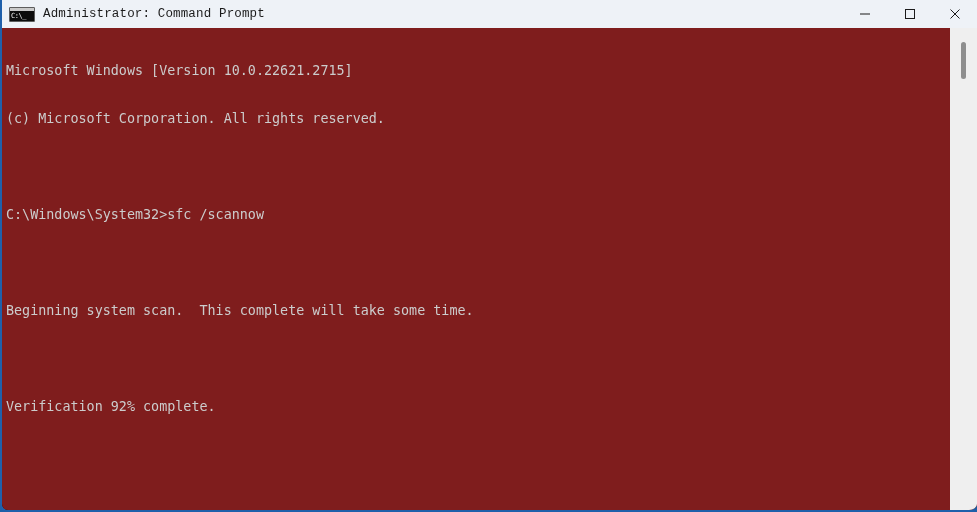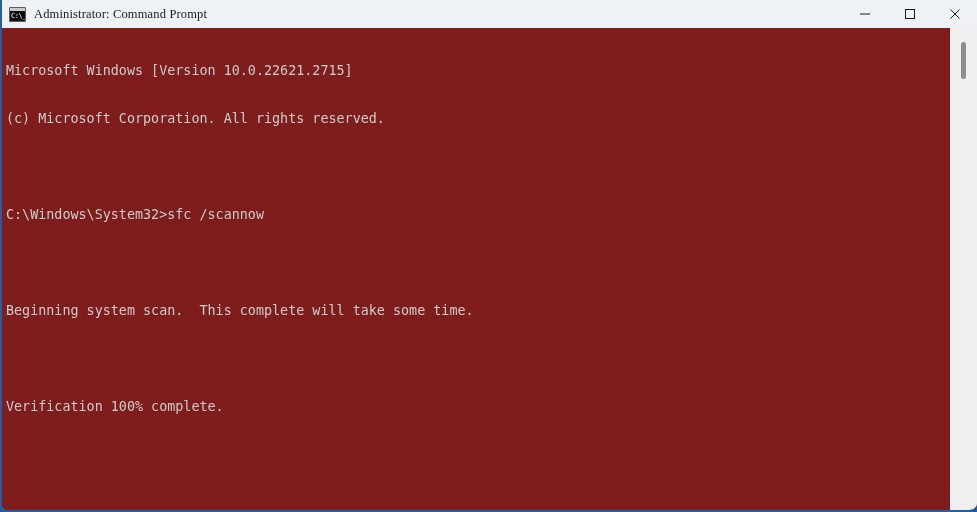--- a/index.html
+++ b/index.html
@@ -45,7 +45,7 @@
   }
 
   .app-icon {
-    width: 17px;
+    width: 26px;
     height: 15px;
     margin-left: 1px;
     margin-right: 8px;

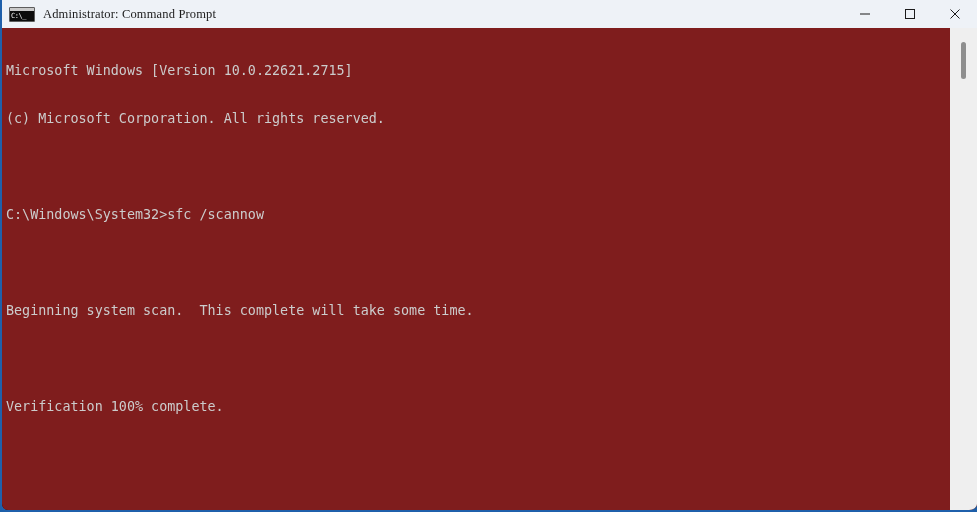--- a/index.html
+++ b/index.html
@@ -77,7 +77,7 @@
   }
 
   .title-text {
-    font-family: Liberation Serif, serif;
+    font-family: Liberation Mono, monospace;
     font-size: 12.5px;
     color: #1b1b1b;
     white-space: nowrap;

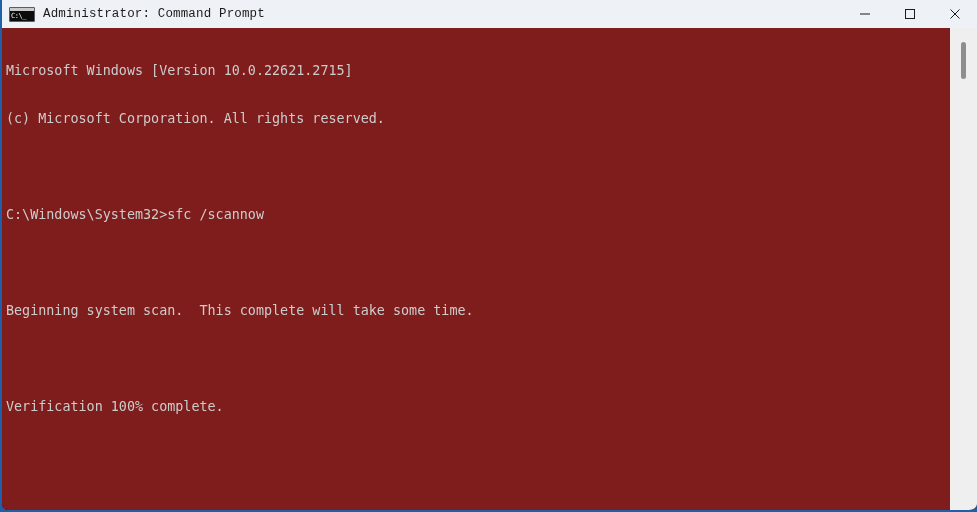--- a/index.html
+++ b/index.html
@@ -195,7 +195,7 @@
       <div class="line"></div>
       <div class="line">Beginning system scan.  This complete will take some time.</div>
       <div class="line"></div>
-      <div class="line">Verification 100% complete.</div>
+      <div class="line">Verification 92% complete.</div>
       <div class="line"></div>
       
       

